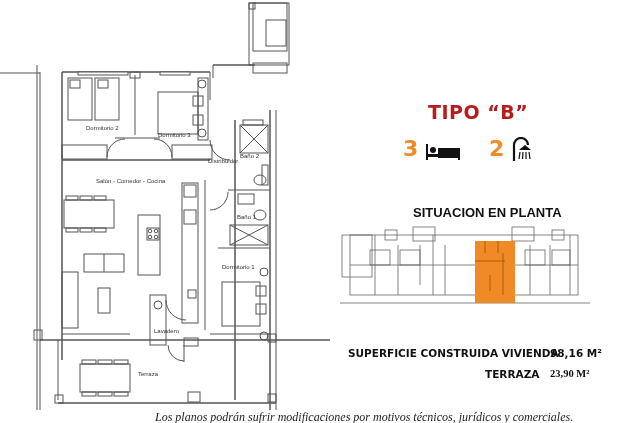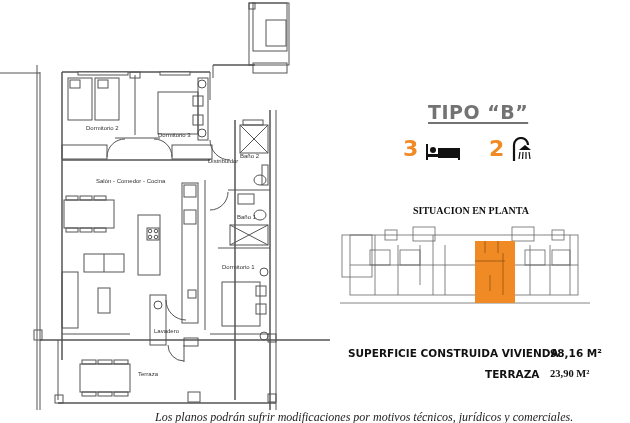--- a/index.html
+++ b/index.html
@@ -7,7 +7,7 @@
   .abs{position:absolute;}
   svg{position:absolute;left:0;top:0;}
   .room-label{position:absolute;font-family:"Liberation Sans",sans-serif;font-size:6px;color:#333;white-space:nowrap;}
-  .tipo{position:absolute;left:428px;top:101px;font-family:"DejaVu Sans",sans-serif;font-weight:bold;font-size:19px;letter-spacing:0.5px;text-decoration:underline;text-underline-offset:3px;text-decoration-thickness:2px;color:#737373;}
+  .tipo{position:absolute;left:428px;top:101px;font-family:"DejaVu Sans",sans-serif;font-weight:bold;font-size:19px;letter-spacing:0.5px;text-underline-offset:3px;text-decoration-thickness:2px;color:#b91c1c;}
   .count{position:absolute;font-family:"DejaVu Sans",sans-serif;font-weight:bold;font-size:22px;color:#f08a24;}
   .sit-title{position:absolute;left:413px;top:205px;font-family:Liberation Serif, serif;font-weight:bold;font-size:10px;color:#111;}
   .surf{position:absolute;font-family:"DejaVu Sans",sans-serif;font-weight:bold;font-size:10.5px;color:#111;white-space:nowrap;}

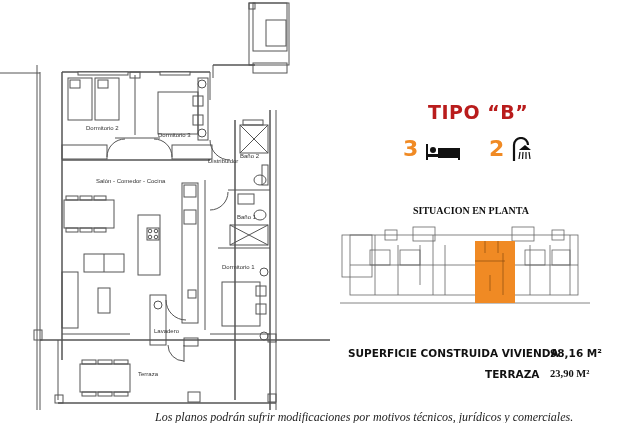--- a/index.html
+++ b/index.html
@@ -9,7 +9,7 @@
   .room-label{position:absolute;font-family:"Liberation Sans",sans-serif;font-size:6px;color:#333;white-space:nowrap;}
   .tipo{position:absolute;left:428px;top:101px;font-family:"DejaVu Sans",sans-serif;font-weight:bold;font-size:19px;letter-spacing:0.5px;text-underline-offset:3px;text-decoration-thickness:2px;color:#b91c1c;}
   .count{position:absolute;font-family:"DejaVu Sans",sans-serif;font-weight:bold;font-size:22px;color:#f08a24;}
-  .sit-title{position:absolute;left:413px;top:205px;font-family:Liberation Serif, serif;font-weight:bold;font-size:10px;color:#111;}
+  .sit-title{position:absolute;left:413px;top:205px;font-family:Liberation Sans, sans-serif;font-weight:bold;font-size:13px;color:#111;}
   .surf{position:absolute;font-family:"DejaVu Sans",sans-serif;font-weight:bold;font-size:10.5px;color:#111;white-space:nowrap;}
   .disclaimer{position:absolute;left:155px;top:410px;font-family:Liberation Serif, serif;font-style:italic;font-size:12px;color:#222;white-space:nowrap;}
 </style>

